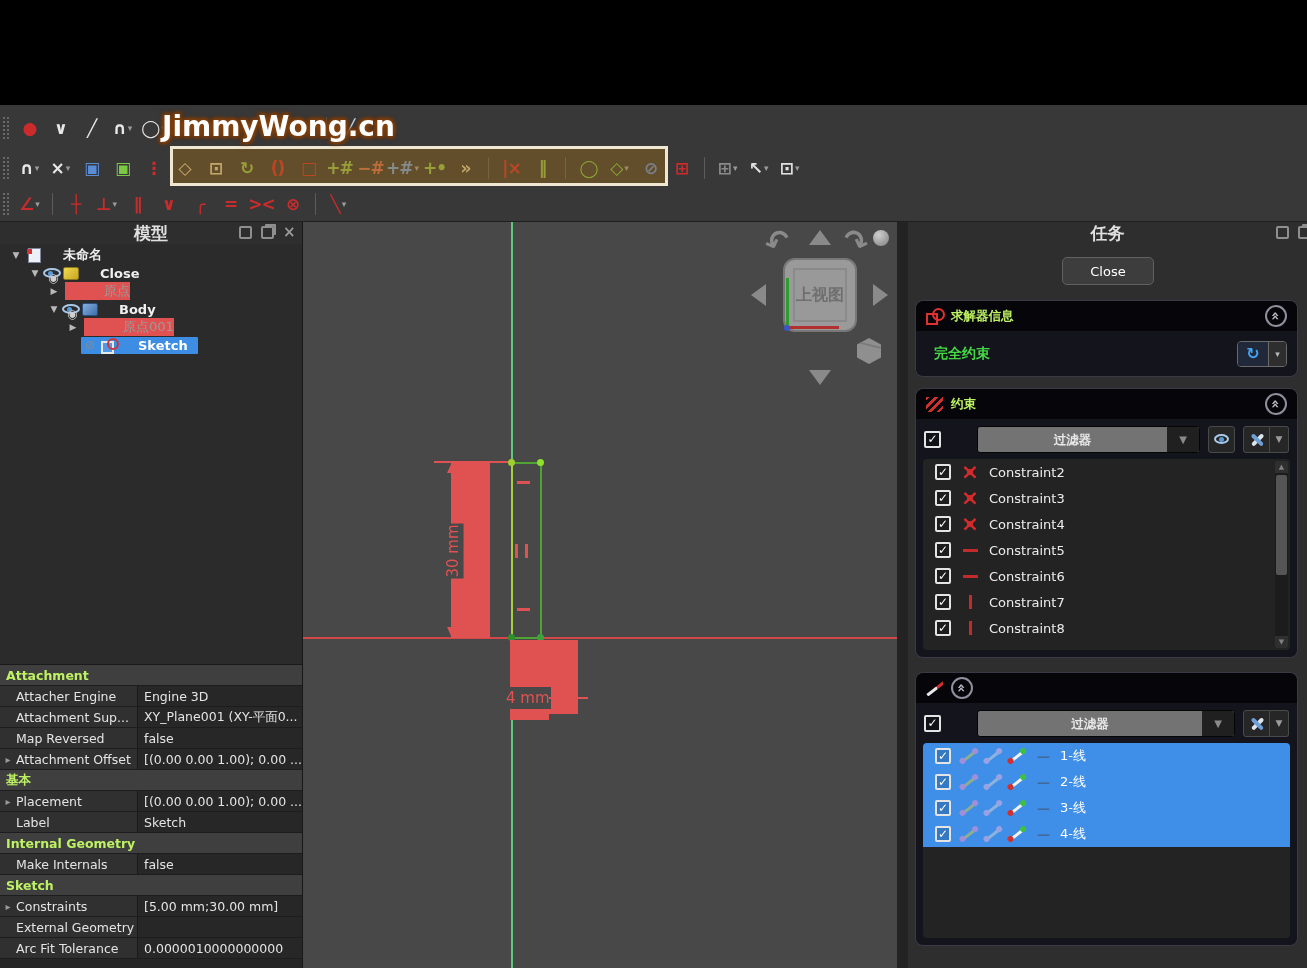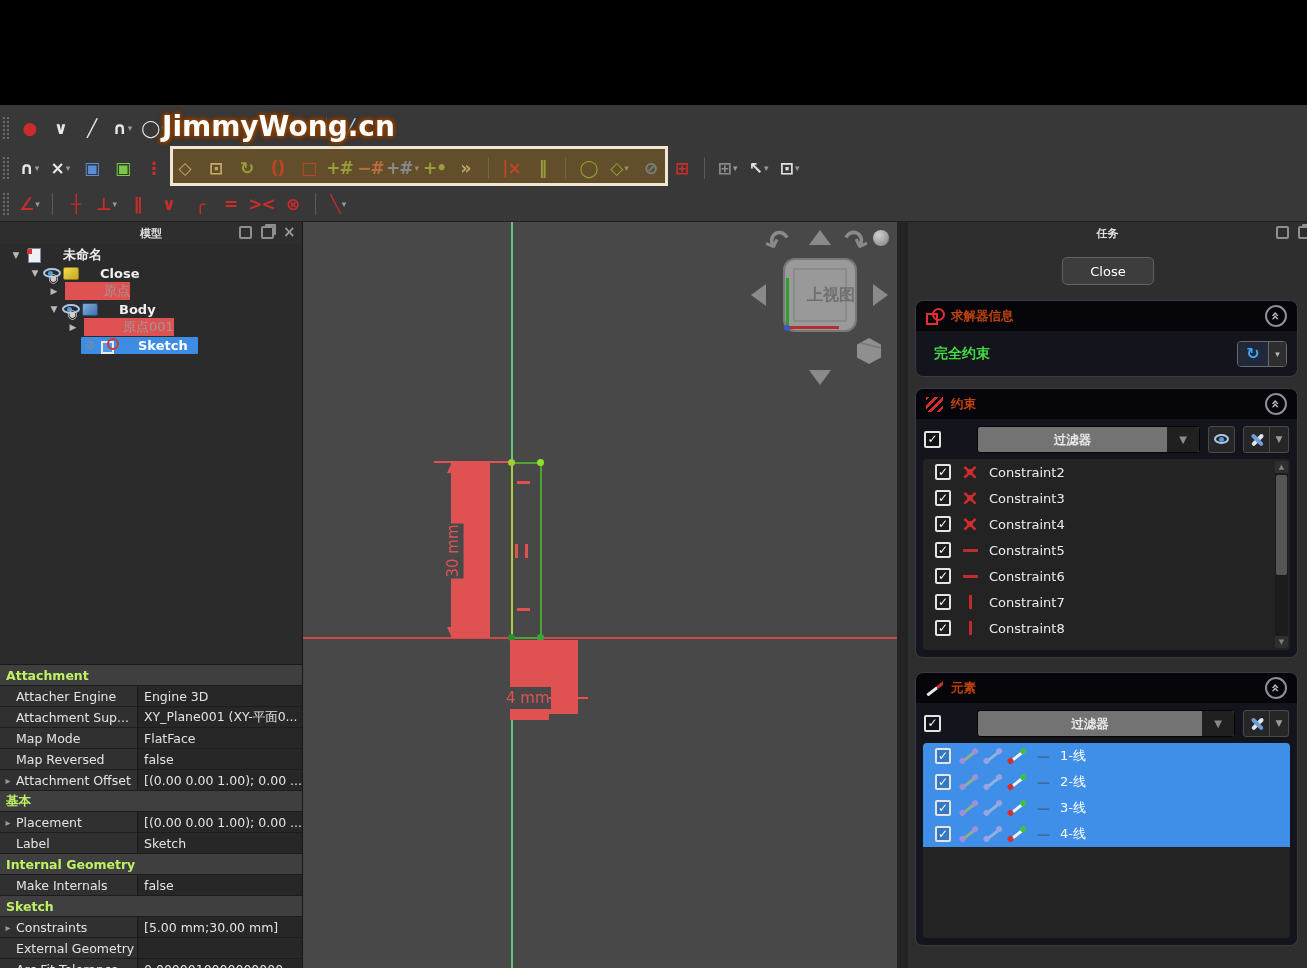--- a/index.html
+++ b/index.html
@@ -30,7 +30,7 @@
   
   .left-dock{position:absolute;left:0;top:0;width:303px;height:100%;background:#2e2e2e;border-right:1px solid #171717;}
   .dock-header{position:relative;height:22px;display:flex;align-items:center;justify-content:center;}
-  .dock-title{font-size:11px;font-weight:bold;color:#e0e0e0;}
+  .dock-title{font-size:17px;font-weight:bold;color:#e0e0e0;}
   .winbtns{position:absolute;right:6px;top:4px;display:flex;gap:9px;}
   .wbtn{width:13px;height:13px;border:2px solid #8f8f8f;border-radius:2px;position:relative;}
   .wbtn.float{border-color:#8f8f8f;box-shadow:3px -3px 0 -1px #8f8f8f;}

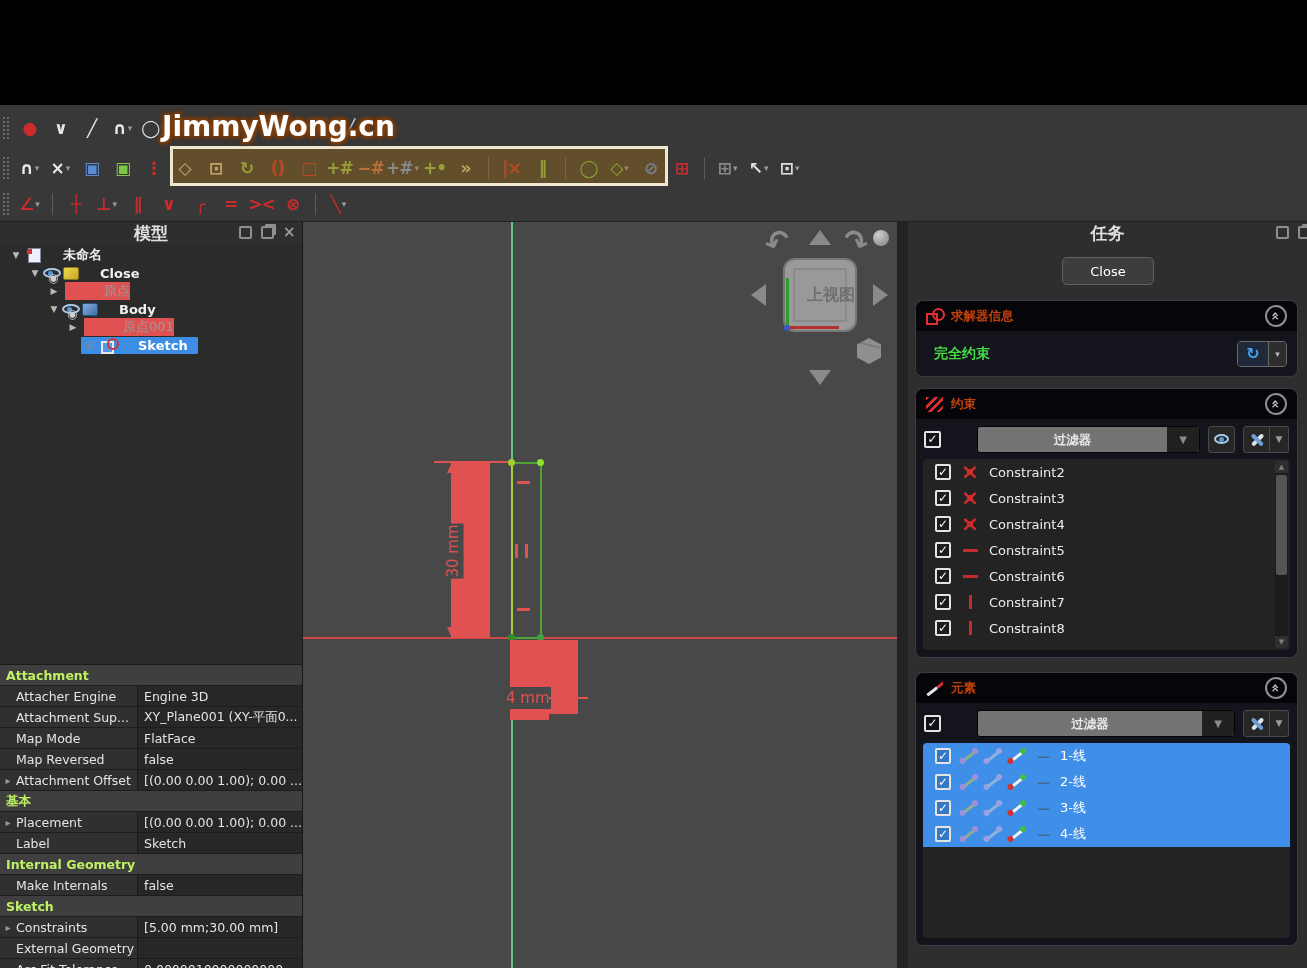--- a/index.html
+++ b/index.html
@@ -87,7 +87,7 @@
   .dim-v-label{transform:rotate(-90deg);transform-origin:center;}
   
   .navcube{position:absolute;left:440px;top:0;width:154px;height:170px;}
-  .nc-face{position:absolute;left:40px;top:36px;width:74px;height:74px;background:#9a9a9a;border:2px solid #787878;border-radius:12px;display:flex;align-items:center;justify-content:flex-end;}
+  .nc-face{position:absolute;left:40px;top:36px;width:74px;height:74px;background:#9a9a9a;border:2px solid #787878;border-radius:12px;display:flex;align-items:center;justify-content:center;}
   .nc-face::before{content:"";position:absolute;inset:8px;border:2px solid #8a8a8a;background:#999;}
   .nc-face span{position:relative;color:#6f6f6f;font-size:16px;font-weight:bold;z-index:1;}
   .nc-tri{position:absolute;width:0;height:0;border-style:solid;}

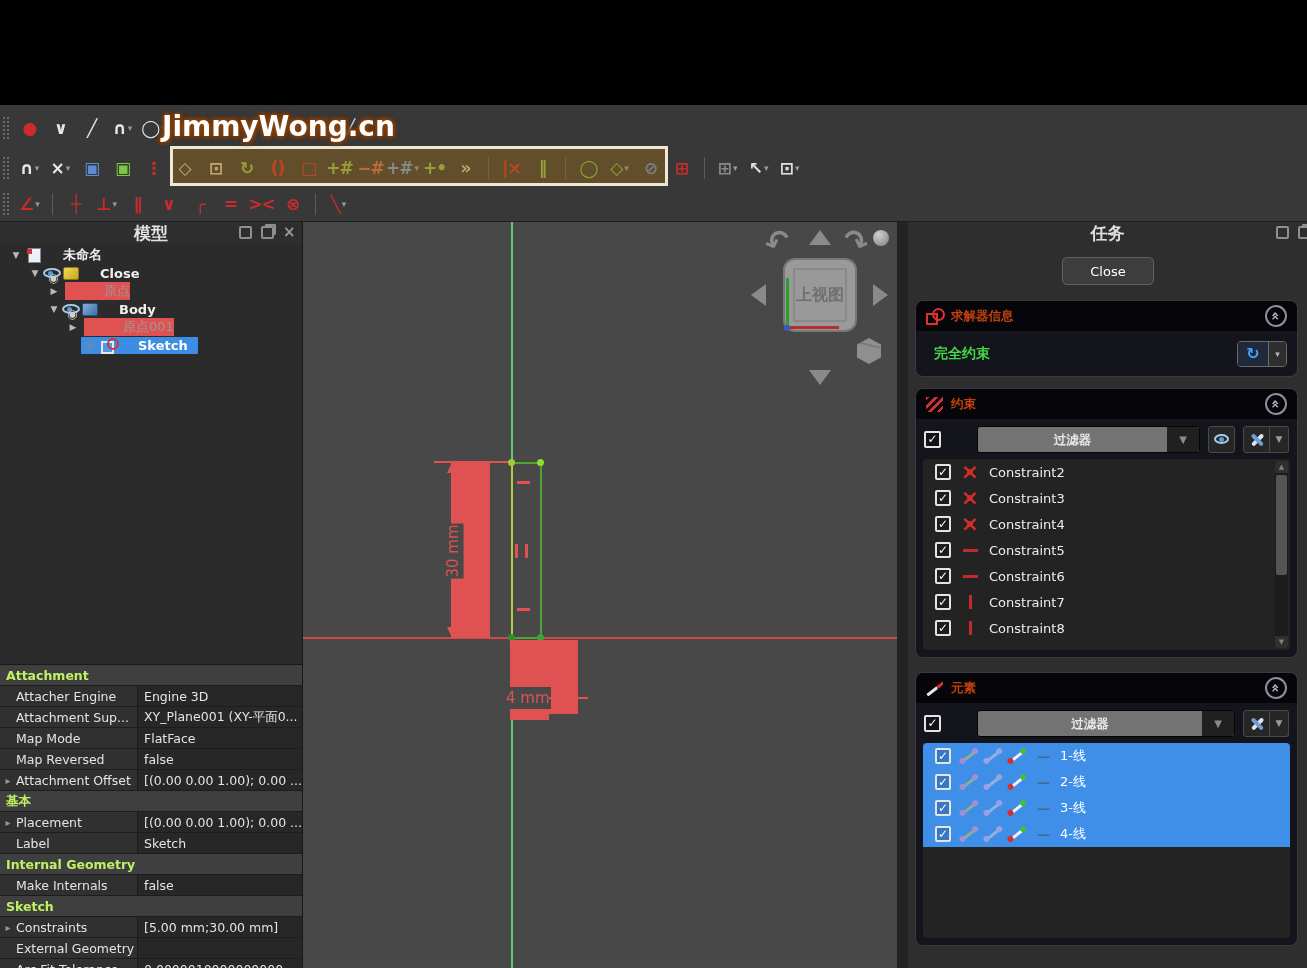--- a/index.html
+++ b/index.html
@@ -107,7 +107,7 @@
   #sec-constraints{top:166px;height:270px;}
   #sec-elements{top:450px;height:274px;}
   .sec-h{height:30px;display:flex;align-items:center;gap:8px;padding:0 10px;background:#06060a;border-radius:8px 8px 0 0;}
-  .sec-title{flex:1;font-size:12.5px;font-weight:bold;color:#c2410c;}
+  .sec-title{flex:1;font-size:12.5px;font-weight:bold;color:#bef264;}
   .chev{width:22px;height:22px;border:2px solid #8f8f9e;border-radius:50%;color:#b8b8c4;display:flex;align-items:center;justify-content:center;}
   .chev::before{content:"«";display:block;transform:rotate(90deg);font-size:14px;font-weight:bold;line-height:1;}
   .si-solver{position:relative;width:17px;height:16px;}

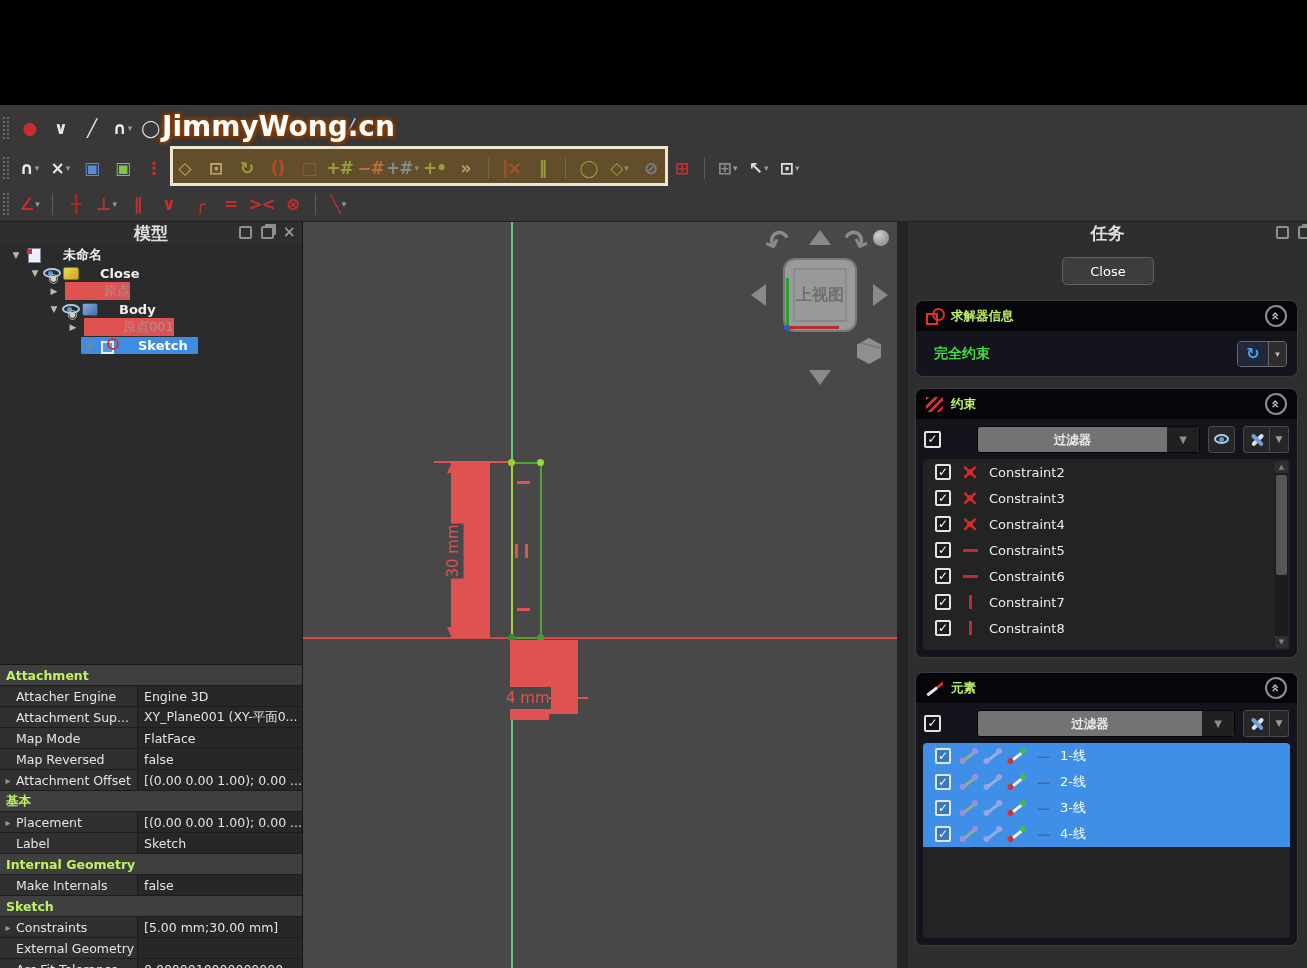--- a/index.html
+++ b/index.html
@@ -774,7 +774,6 @@
       <div class="section" id="sec-elements">
         <div class="sec-h">
           <span class="si-line"></span>
-          <span class="sec-title">元素</span>
           <span class="chev"></span>
         </div>
         <div class="filter-row">

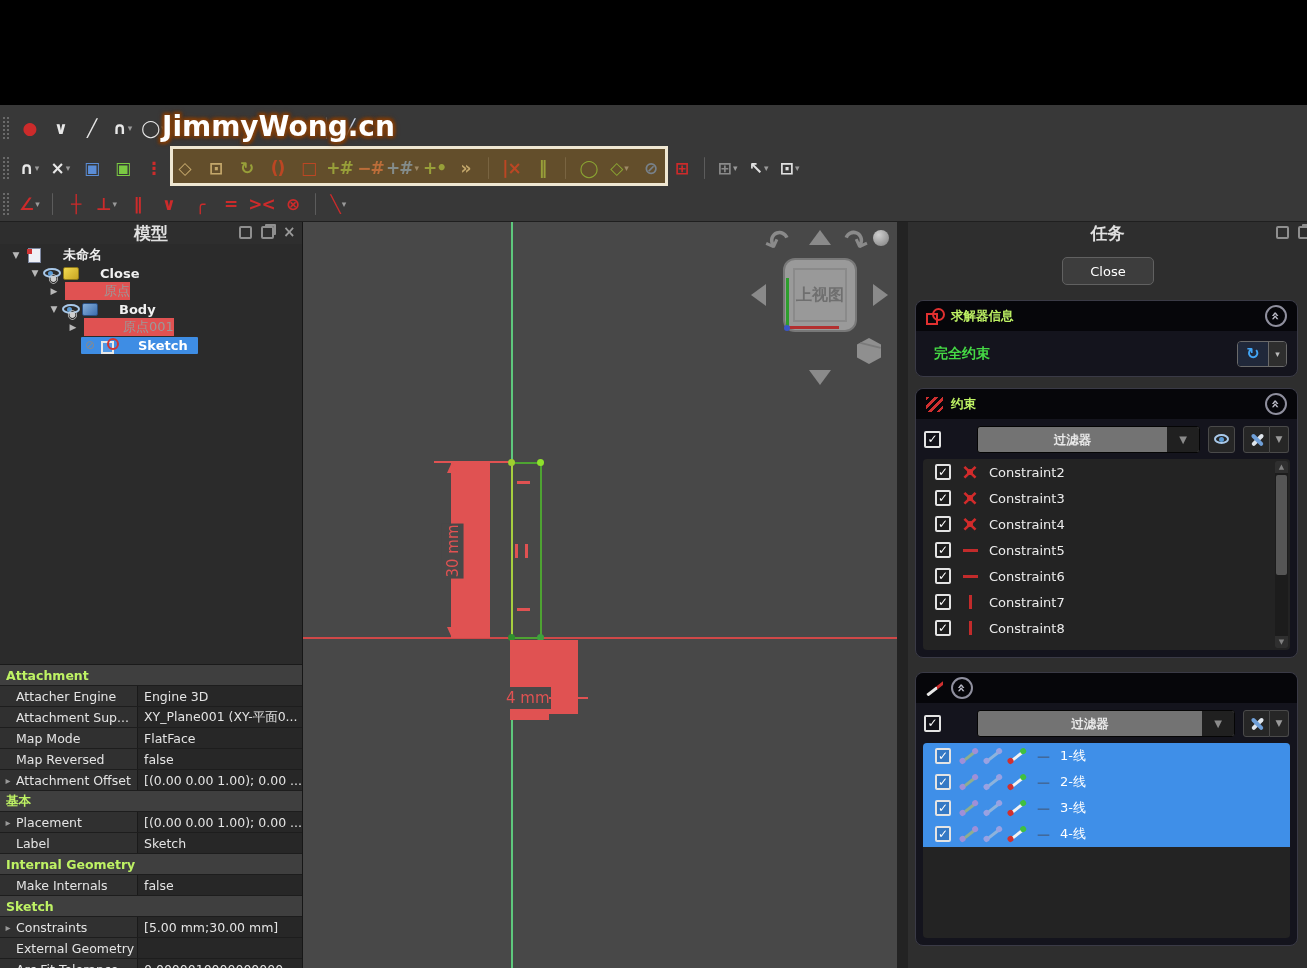--- a/index.html
+++ b/index.html
@@ -527,13 +527,6 @@
             <div class="pvalue">XY_Plane001 (XY-平面0...</div>
           </div>
 
-          <div class="prow row">
-            <div class="plabel">
-              <span class="pexp"></span>
-              <span>Map Mode</span>
-            </div>
-            <div class="pvalue">FlatFace</div>
-          </div>
 
           <div class="prow row">
             <div class="plabel">

